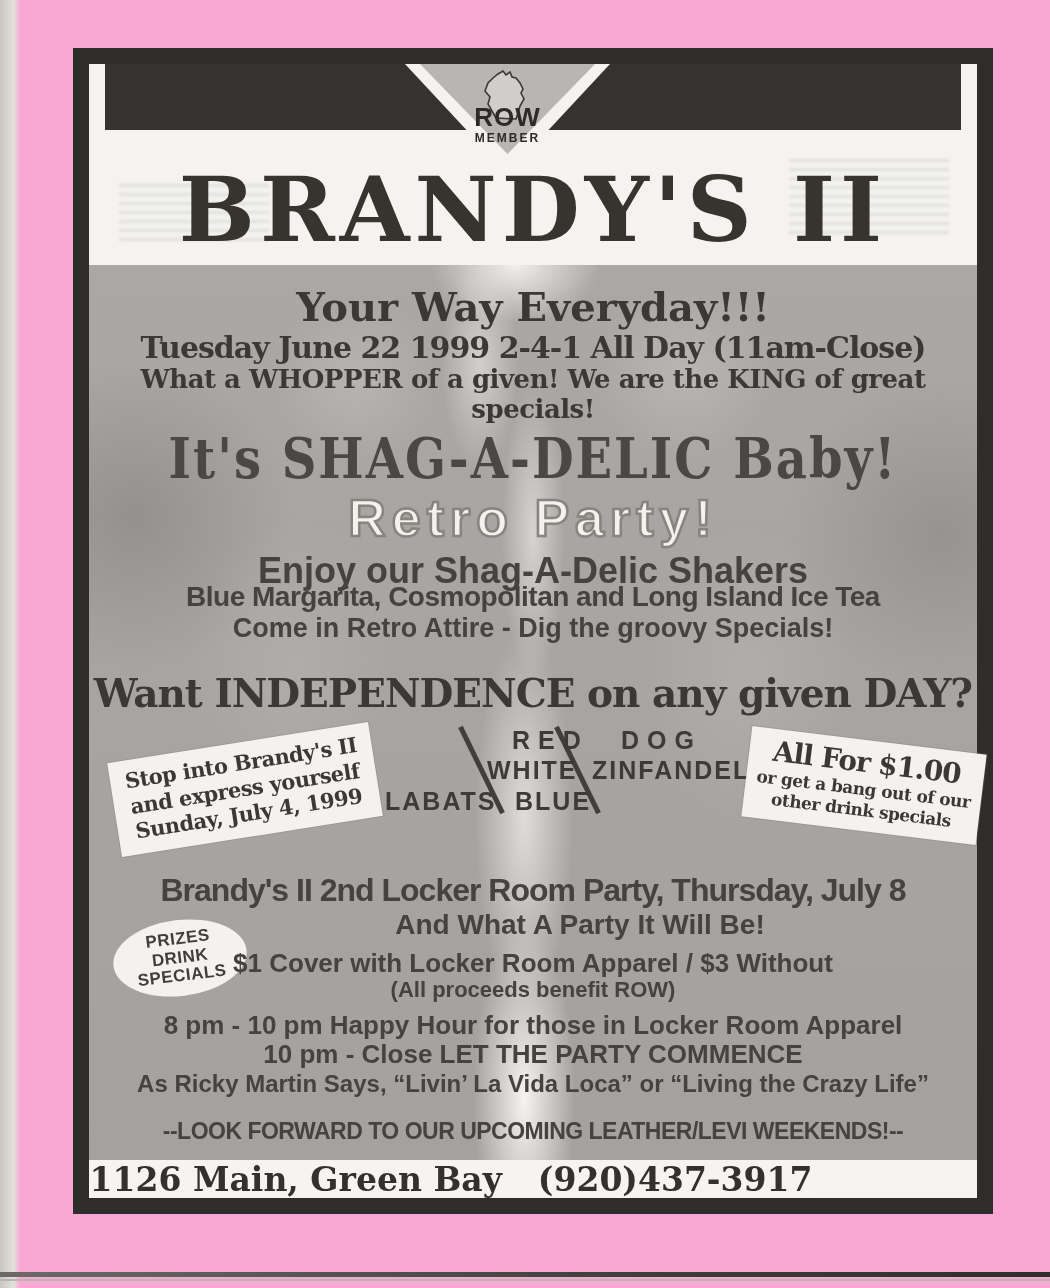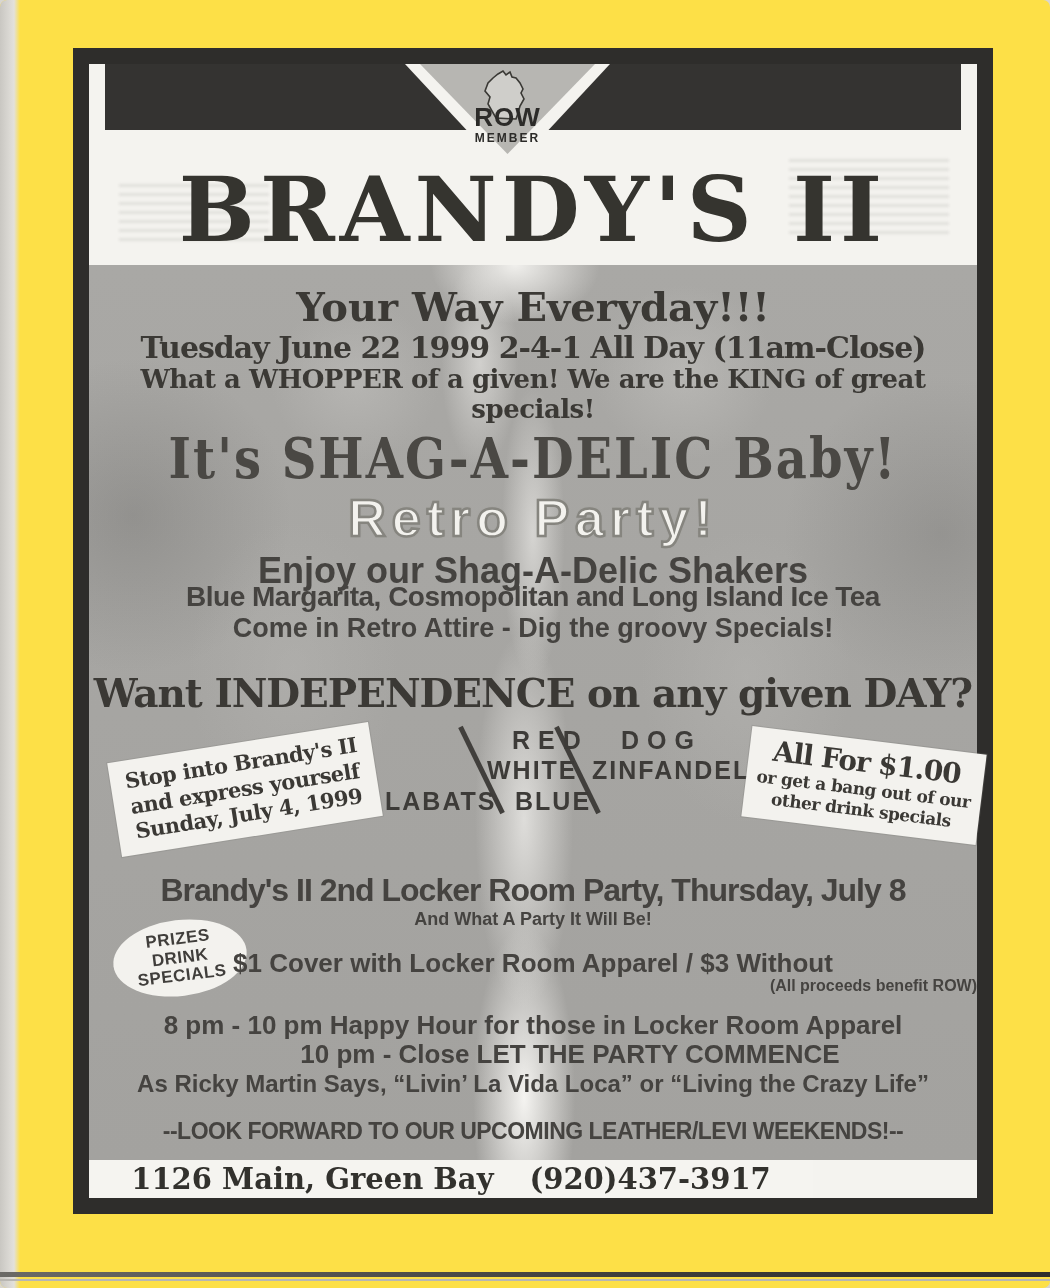--- a/index.html
+++ b/index.html
@@ -5,9 +5,8 @@
   html,body{margin:0;padding:0;background:#d8d6d1;}
   .page{
     position:relative;width:1050px;height:1288px;margin:0 auto;
-    background:#fde047;overflow:hidden;
+    background:#f9a8d4;overflow:hidden;
     font-family:"Liberation Sans",sans-serif;
-    border-radius:7px;
   }
   .edge-left{position:absolute;left:0;top:0;width:20px;height:100%;
     background:linear-gradient(to right,#c9c7c2,#e3e1dc 70%,rgba(234,232,227,0));}

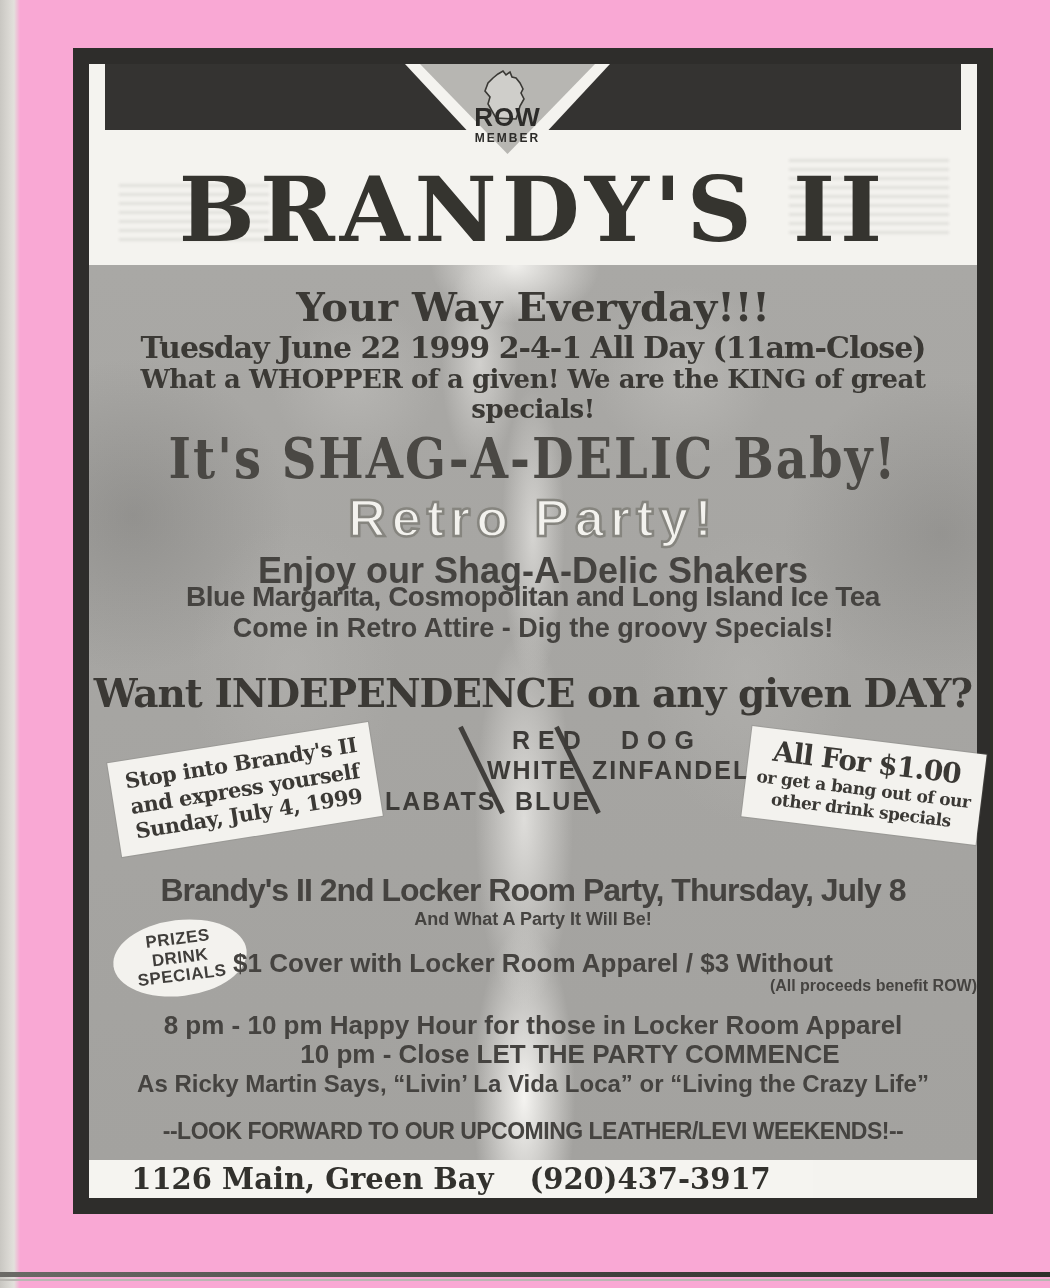--- a/index.html
+++ b/index.html
@@ -99,7 +99,7 @@
   .allfor-s{font-size:17px;letter-spacing:-0.5px;line-height:1.25;}
 
   .locker{top:808px;font-size:32px;letter-spacing:-1px;}
-  .party{top:845px;font-size:18px;}
+  .party{top:845px;font-size:28px;padding-left:47px;}
 
   .prize-oval{
     position:absolute;left:24px;top:856px;width:134px;height:76px;

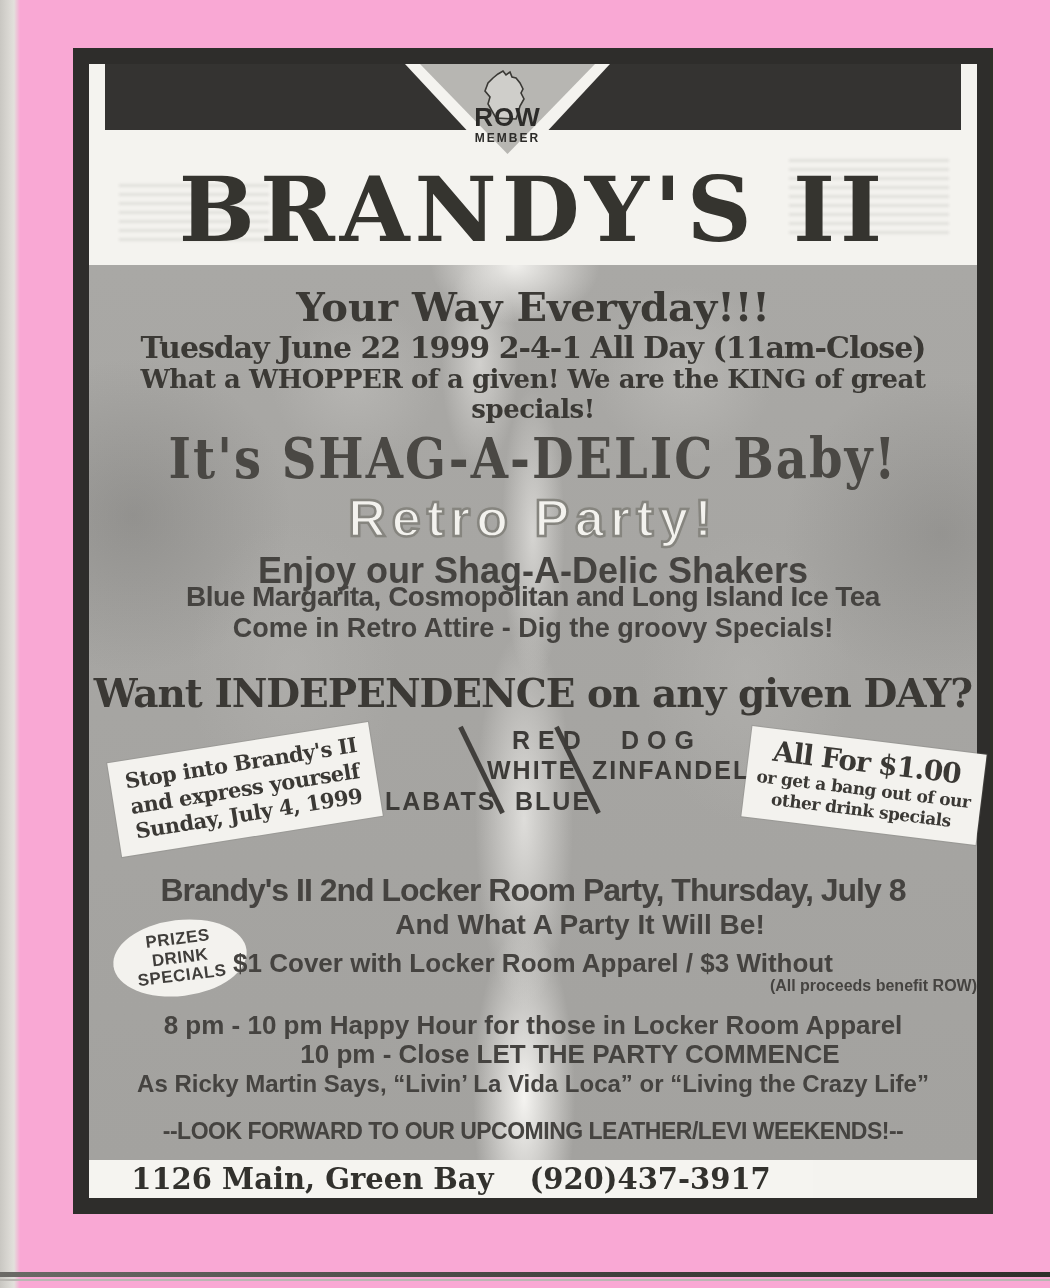--- a/index.html
+++ b/index.html
@@ -110,7 +110,7 @@
     font-size:17px;line-height:1.1;color:#403e3b;letter-spacing:0.5px;}
 
   .cover{top:884px;font-size:26px;}
-  .proceeds{top:913px;font-size:16px;text-align:right;}
+  .proceeds{top:913px;font-size:22px;}
   .hh1{top:946px;font-size:26px;}
   .hh2{top:975px;font-size:26px;padding-left:37px;}
   .ricky{top:1006px;font-size:24px;}

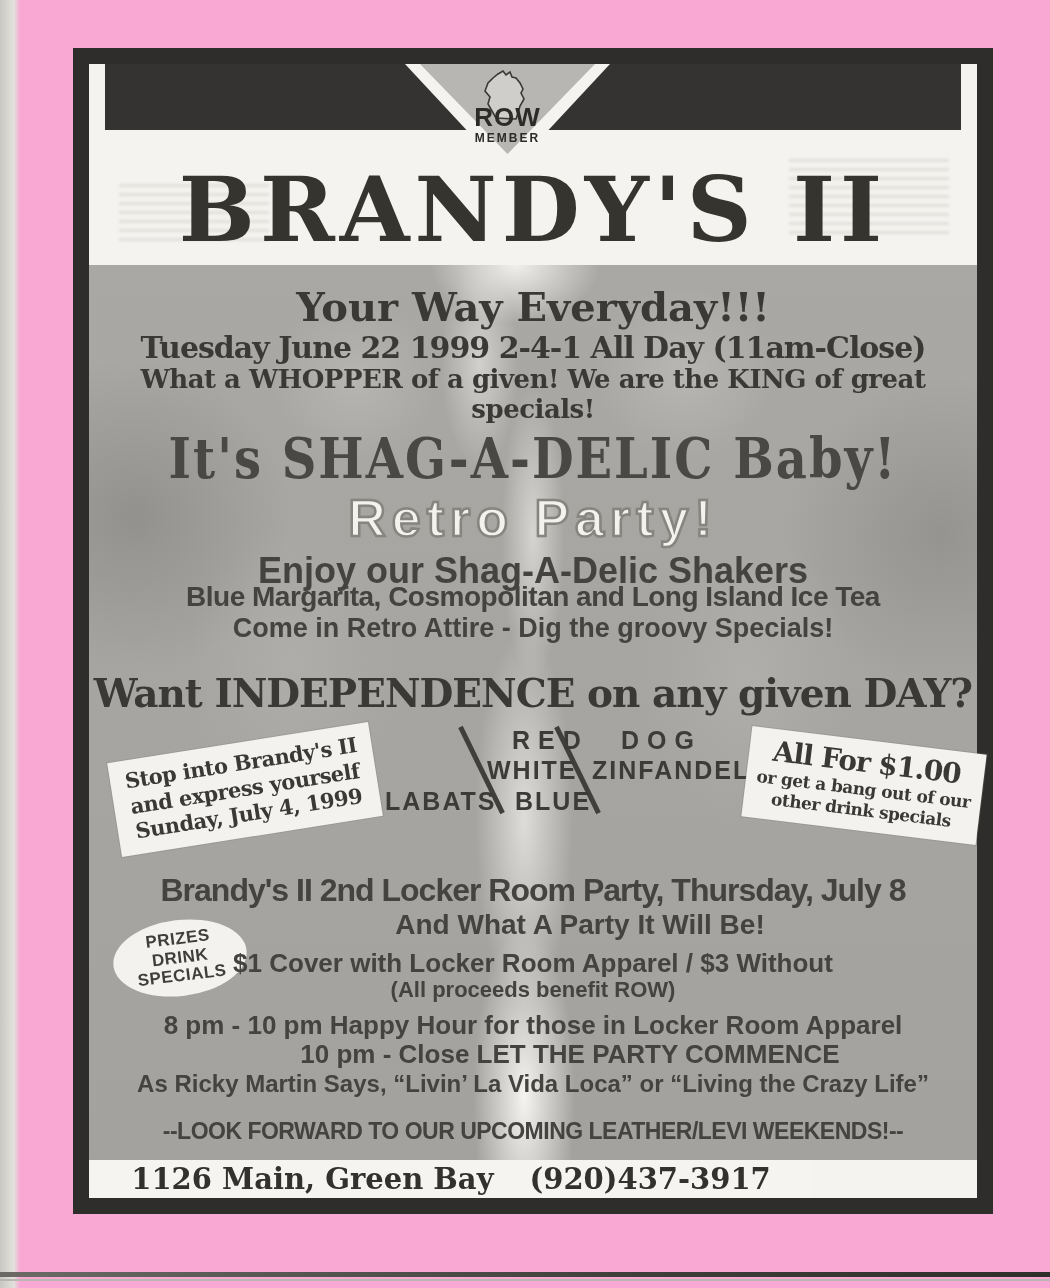--- a/index.html
+++ b/index.html
@@ -112,7 +112,7 @@
   .cover{top:884px;font-size:26px;}
   .proceeds{top:913px;font-size:22px;}
   .hh1{top:946px;font-size:26px;}
-  .hh2{top:975px;font-size:26px;padding-left:37px;}
+  .hh2{top:975px;font-size:26px;}
   .ricky{top:1006px;font-size:24px;}
   .look{top:1054px;font-size:23px;letter-spacing:-0.5px;}
 

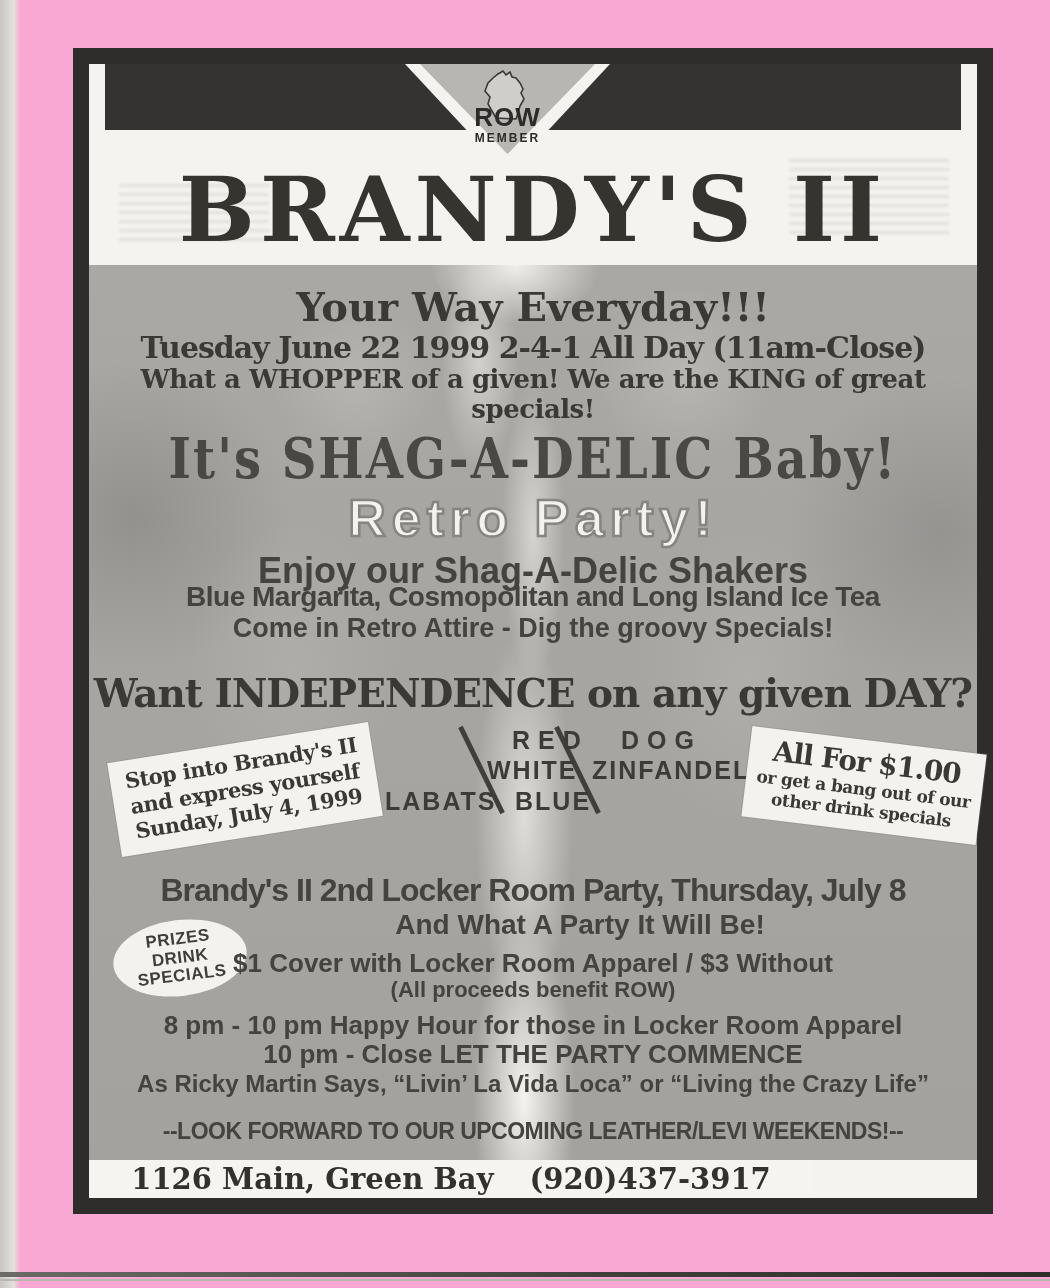--- a/index.html
+++ b/index.html
@@ -119,7 +119,7 @@
   .addr-bar{
     position:absolute;left:0;top:1096px;width:724px;height:38px;background:#f5f4f0;
     display:flex;align-items:center;justify-content:center;gap:36px;
-    font-family:"DejaVu Serif",serif;font-weight:bold;font-size:29px;color:#32312d;
+    font-family:"DejaVu Serif",serif;font-weight:bold;font-size:33px;color:#32312d;
     letter-spacing:0px;
   }
 </style>

